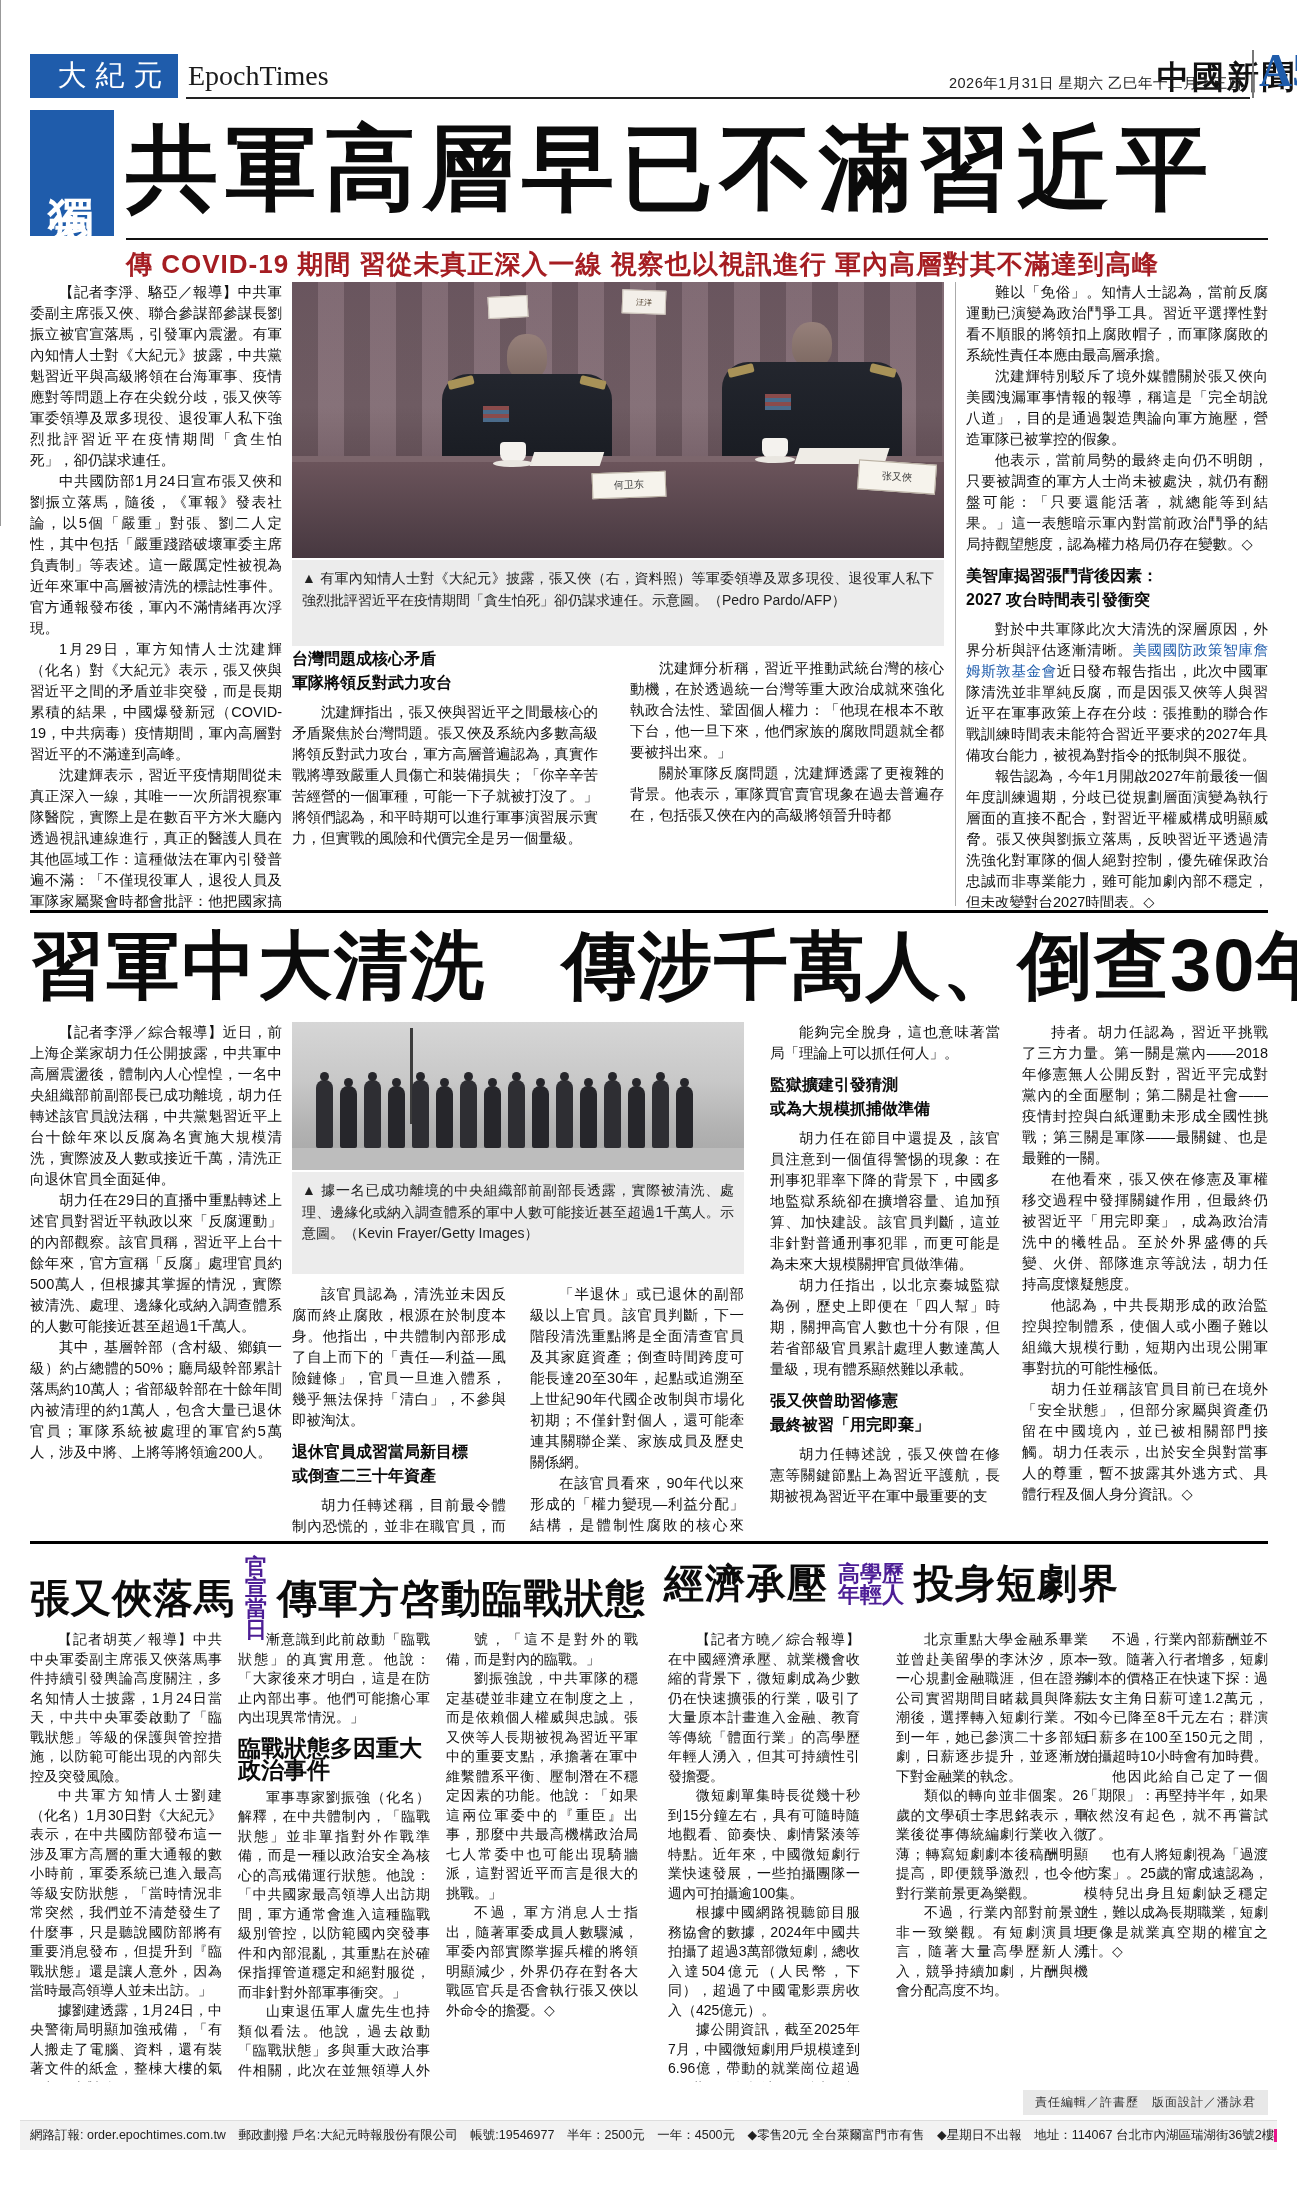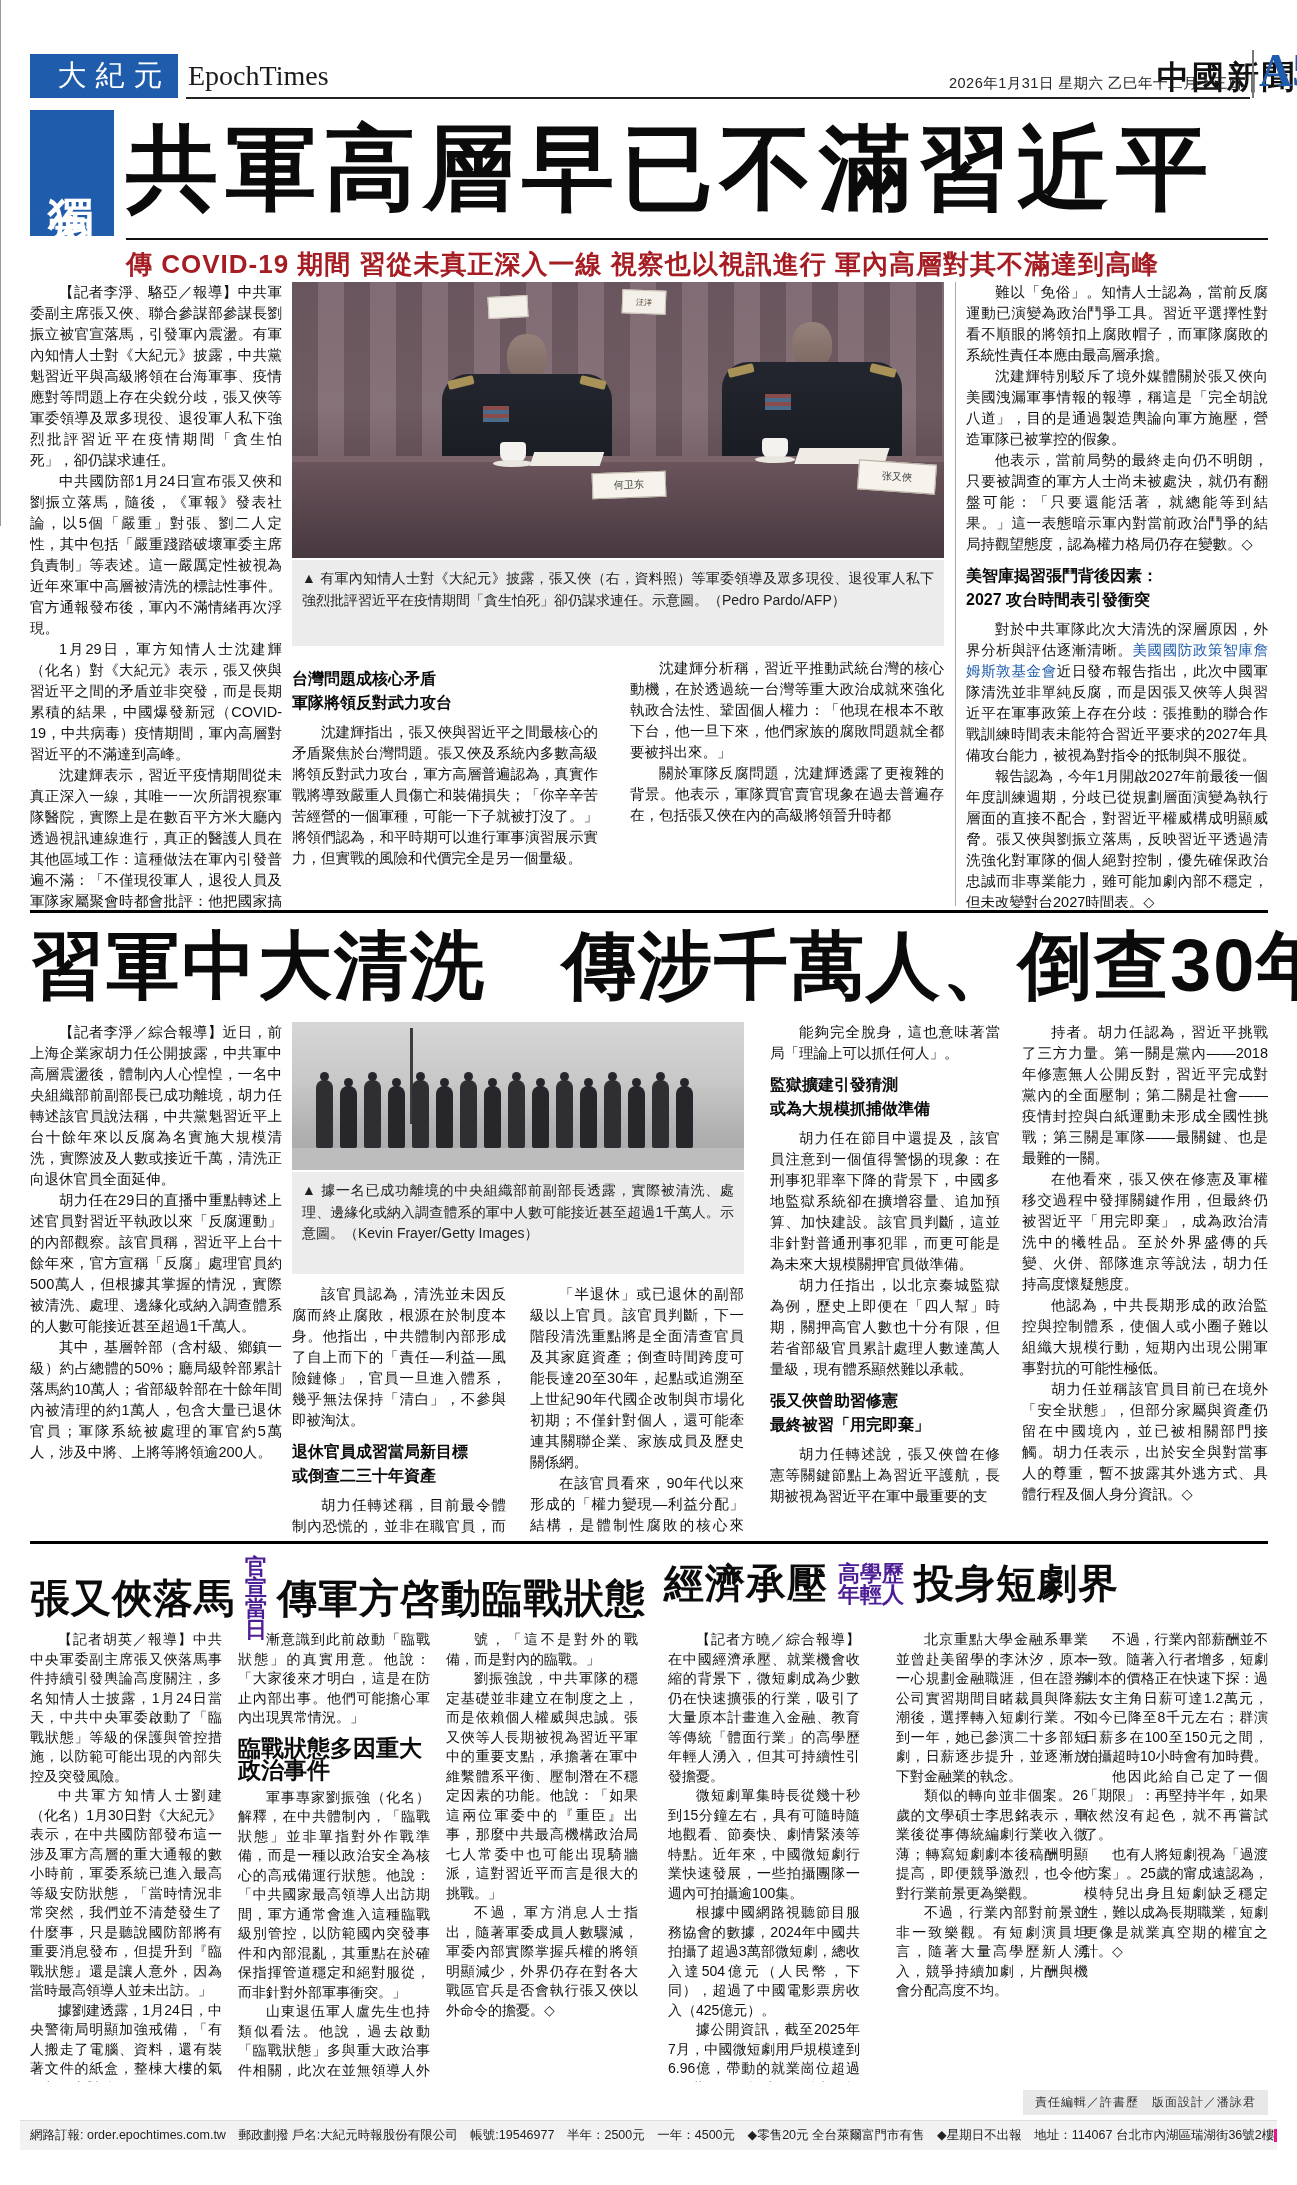--- a/index.html
+++ b/index.html
@@ -147,7 +147,7 @@
   </div>
   <div class="caption" style="left:292px;top:560px;width:652px;height:86px">▲ 有軍內知情人士對《大紀元》披露，張又俠（右，資料照）等軍委領導及眾多現役、退役軍人私下強烈批評習近平在疫情期間「貪生怕死」卻仍謀求連任。示意圖。（Pedro Pardo/AFP）</div>
 
-  <div class="col" style="left:292px;top:658px;width:306px;height:248px">
+  <div class="col" style="left:292px;top:638px;width:306px;height:248px">
       <div class="blk h">台灣問題成核心矛盾
 軍隊將領反對武力攻台</div>
       <div class="blk p">沈建輝指出，張又俠與習近平之間最核心的矛盾聚焦於台灣問題。張又俠及系統內多數高級將領反對武力攻台，軍方高層普遍認為，真實作戰將導致嚴重人員傷亡和裝備損失；「你辛辛苦苦經營的一個軍種，可能一下子就被打沒了。」將領們認為，和平時期可以進行軍事演習展示實力，但實戰的風險和代價完全是另一個量級。</div>

